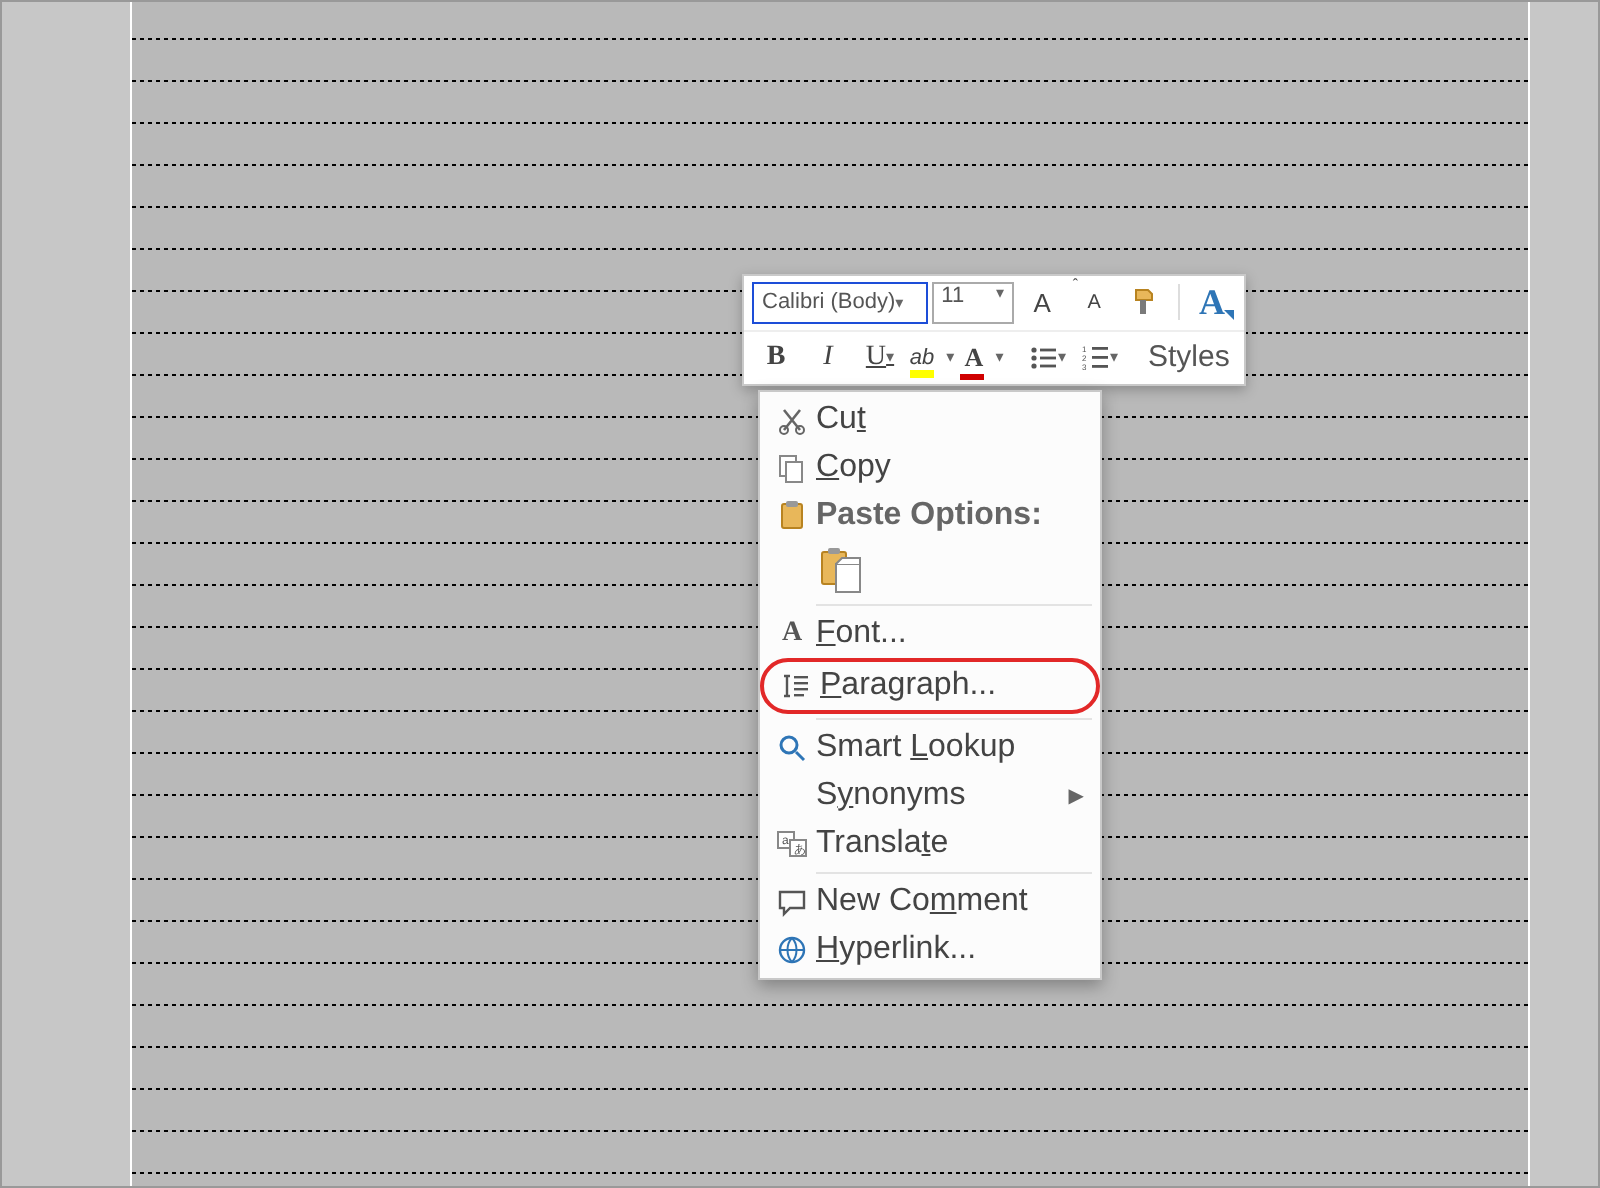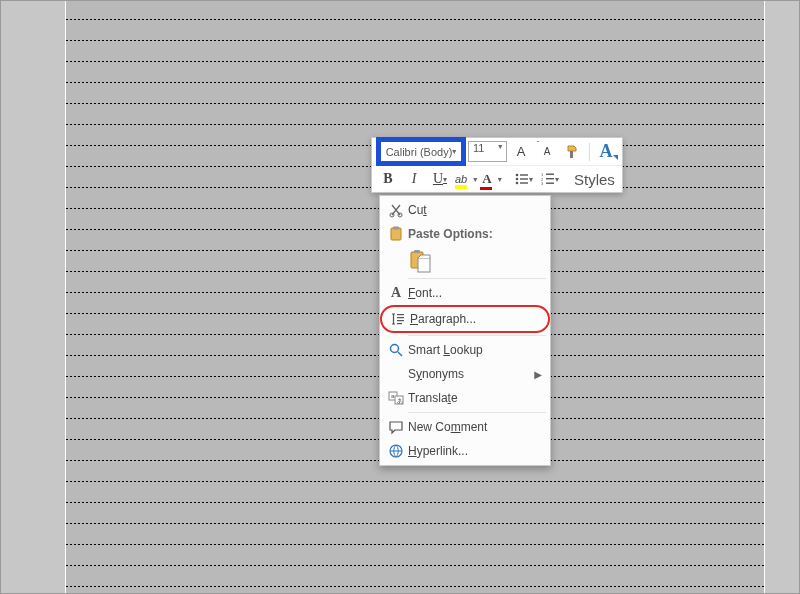--- a/index.html
+++ b/index.html
@@ -30,8 +30,8 @@
     display:flex;flex-direction:column;}
   .mini-row{display:flex;align-items:center;height:27px;padding:0 4px;gap:2px;}
   .mini-row:first-child{border-bottom:1px solid #eee;}
-  .fontname{width:84px;height:19px;border:5px solid #1d4ed8;display:flex;align-items:center;
-    padding:0 4px;font-size:11px;color:#555;justify-content:center;}
+  .fontname{width:84px;height:19px;border:1px solid #1d4ed8;display:flex;align-items:center;
+    padding:0 4px;font-size:11px;color:#555;justify-content:flex-start;}
   .fontsize{width:34px;height:19px;border:1px solid #aaa;display:flex;align-items:flex-start;
     padding:0 4px;font-size:11px;color:#555;justify-content:space-between;}
   .dd{font-size:8px;color:#666;}

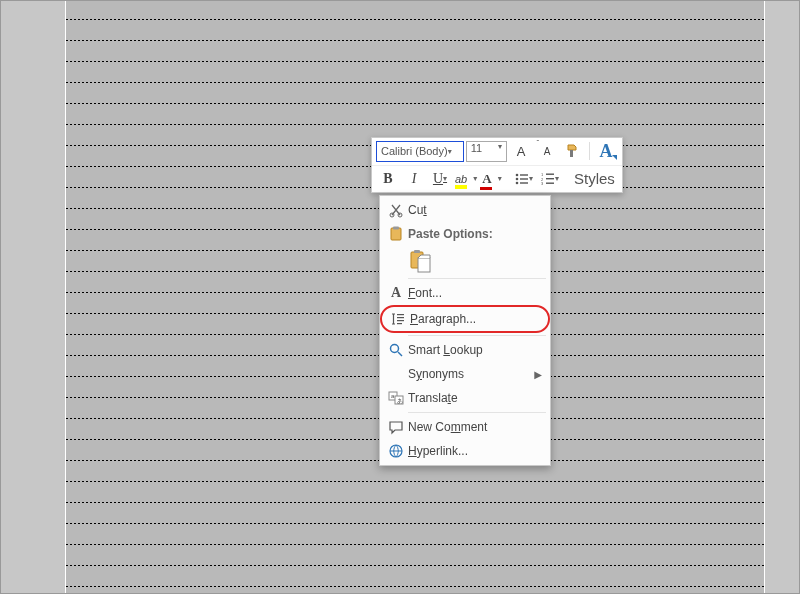--- a/index.html
+++ b/index.html
@@ -60,7 +60,7 @@
   .cm-item{display:flex;align-items:center;height:24px;padding:0 8px 0 4px;position:relative;}
   .cm-icon{width:24px;display:flex;align-items:center;justify-content:center;color:#555;}
   .cm-icon svg{width:16px;height:16px;}
-  .cm-label{flex:1;font-size:12px;color:#444;}
+  .cm-label{flex:1;font-size:16px;color:#444;}
   .cm-label u{text-decoration:underline;}
   .cm-sep{height:1px;background:#e3e3e3;margin:2px 4px 2px 28px;}
   .cm-head{font-weight:600;color:#666;}

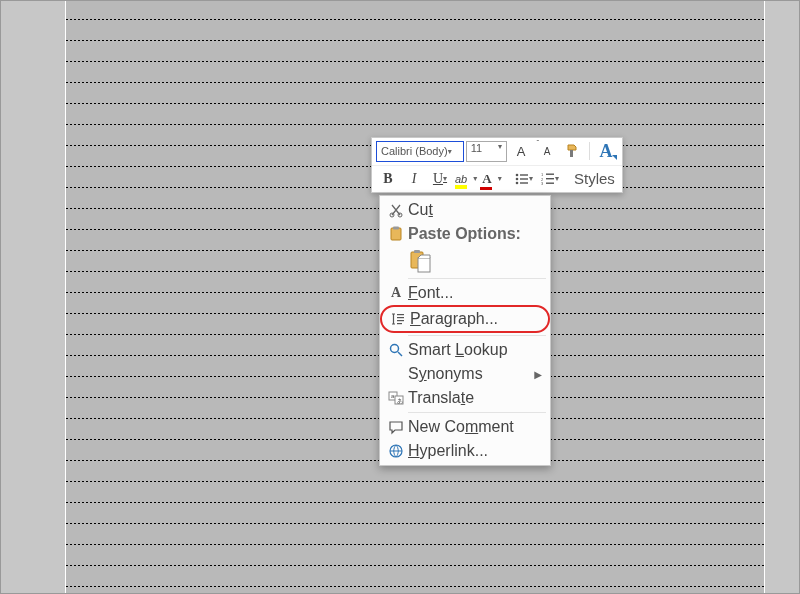--- a/index.html
+++ b/index.html
@@ -168,6 +168,15 @@
     <div class="cm-item">
       <span class="cm-icon">
         <svg viewBox="0 0 16 16">
+            <rect x="2" y="2" width="8" height="10" fill="#fff" stroke="#888"></rect>
+            <rect x="5" y="5" width="8" height="10" fill="#fff" stroke="#888"></rect>
+          </svg>
+      </span>
+      <span class="cm-label"><span><u>C</u>opy</span></span>
+    </div>
+    <div class="cm-item">
+      <span class="cm-icon">
+        <svg viewBox="0 0 16 16">
             <rect x="3" y="2" width="10" height="12" rx="1" fill="#e8b75a" stroke="#b88320"></rect>
             <rect x="5" y="0.5" width="6" height="3" rx="1" fill="#999"></rect>
           </svg>

